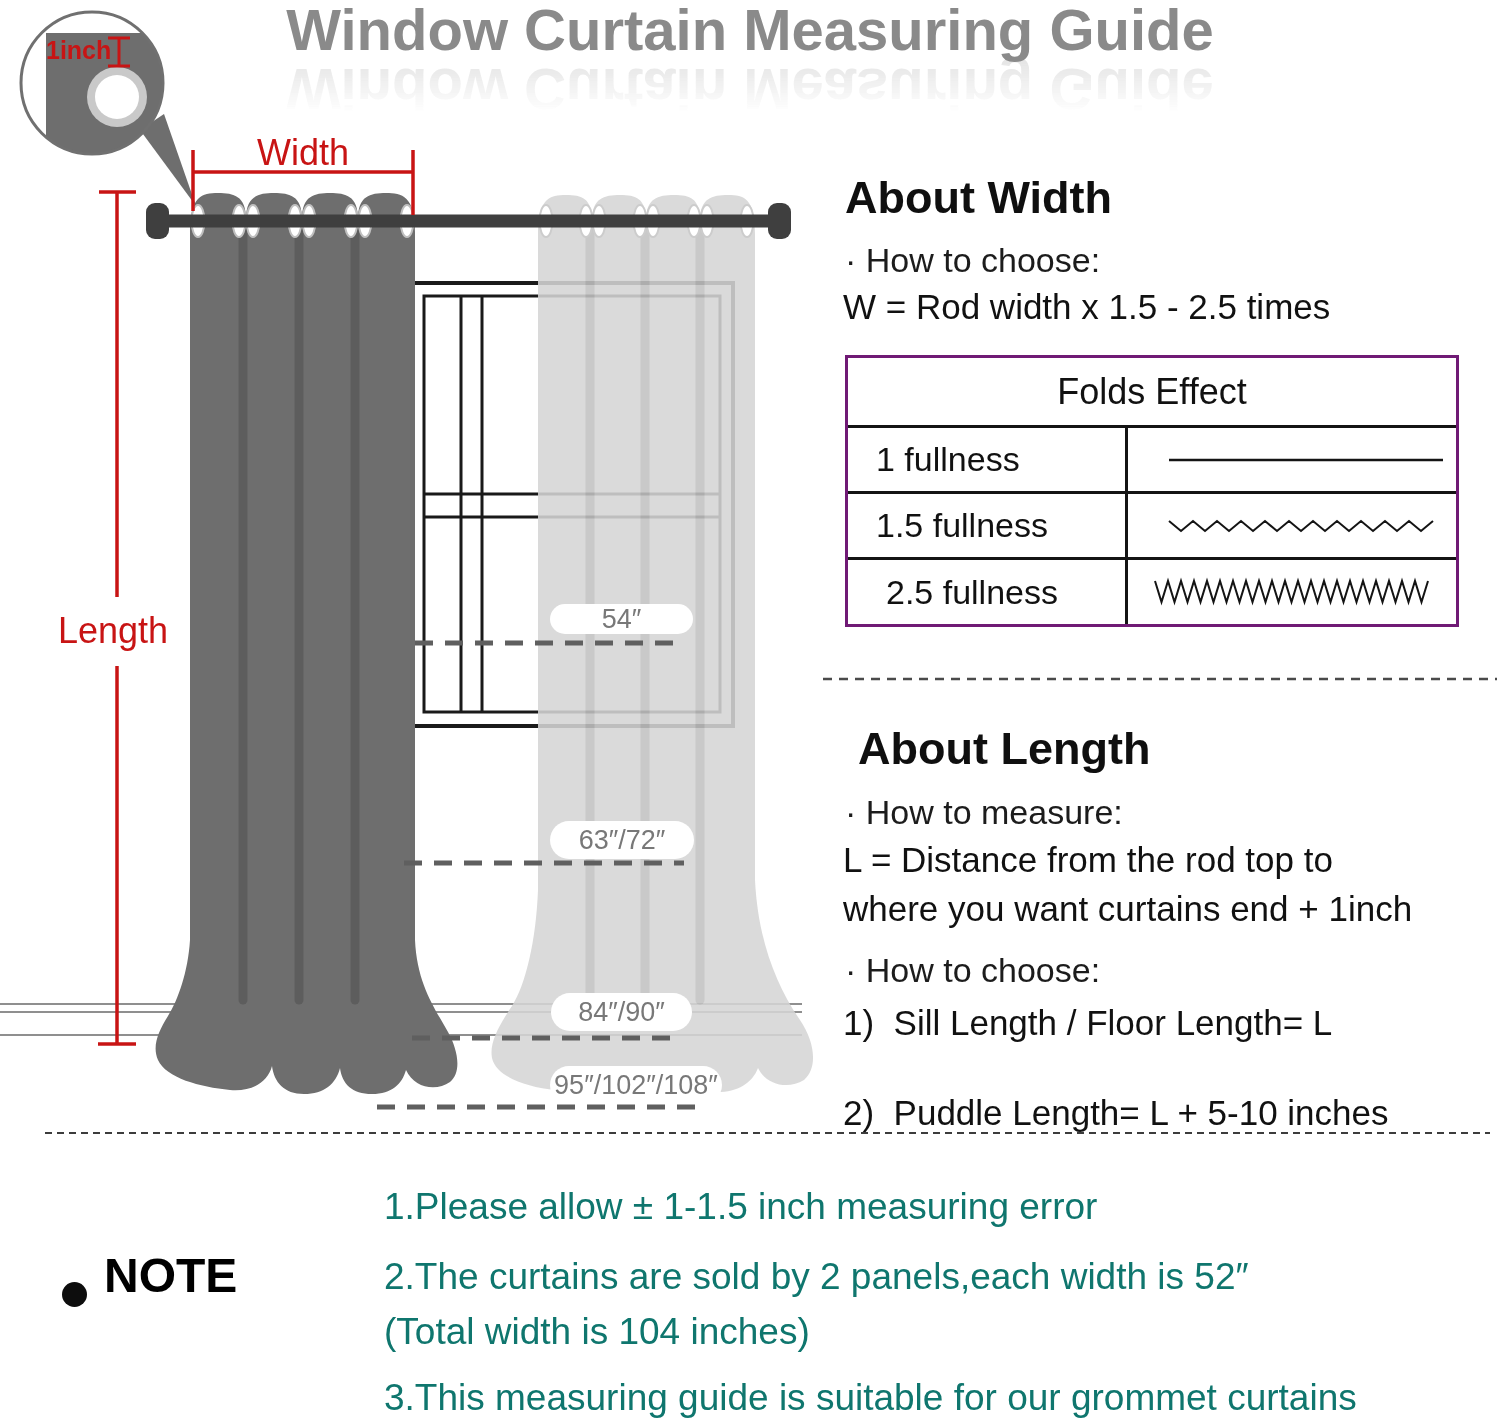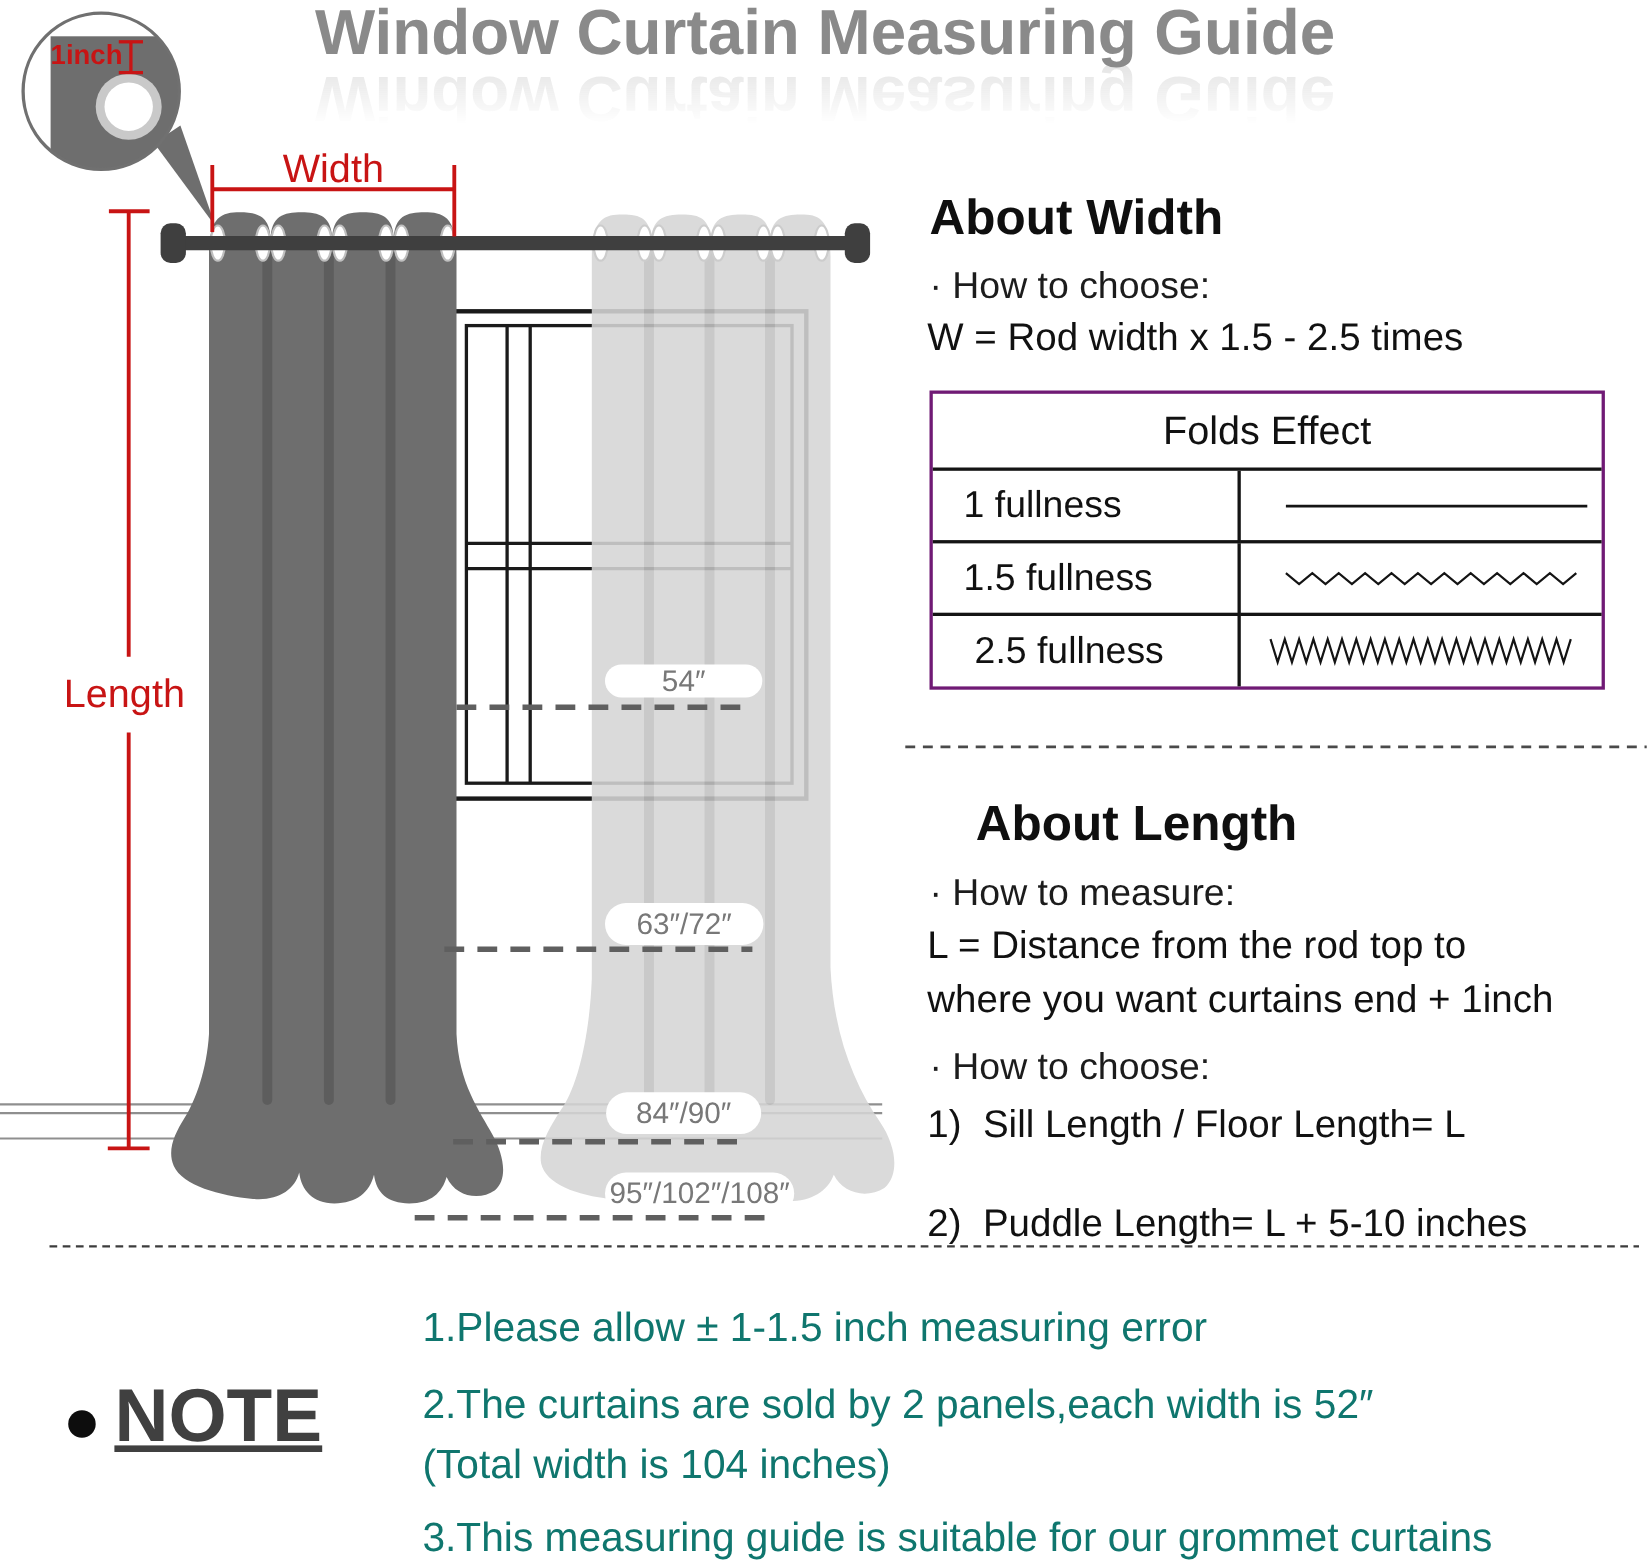--- a/index.html
+++ b/index.html
@@ -240,7 +240,7 @@
     </div>
   </div>
 
-  <div class="abs h2" style="left:887px;top:723px;">About Length</div>
+  <div class="abs h2" style="left:858px;top:723px;">About Length</div>
   <div class="abs body-line" style="left:845px;top:793px;">· How to measure:</div>
   <div class="abs formula" style="left:843px;top:840px;">L = Distance from the rod top to</div>
   <div class="abs formula" style="left:843px;top:889px;">where you want curtains end + 1inch</div>

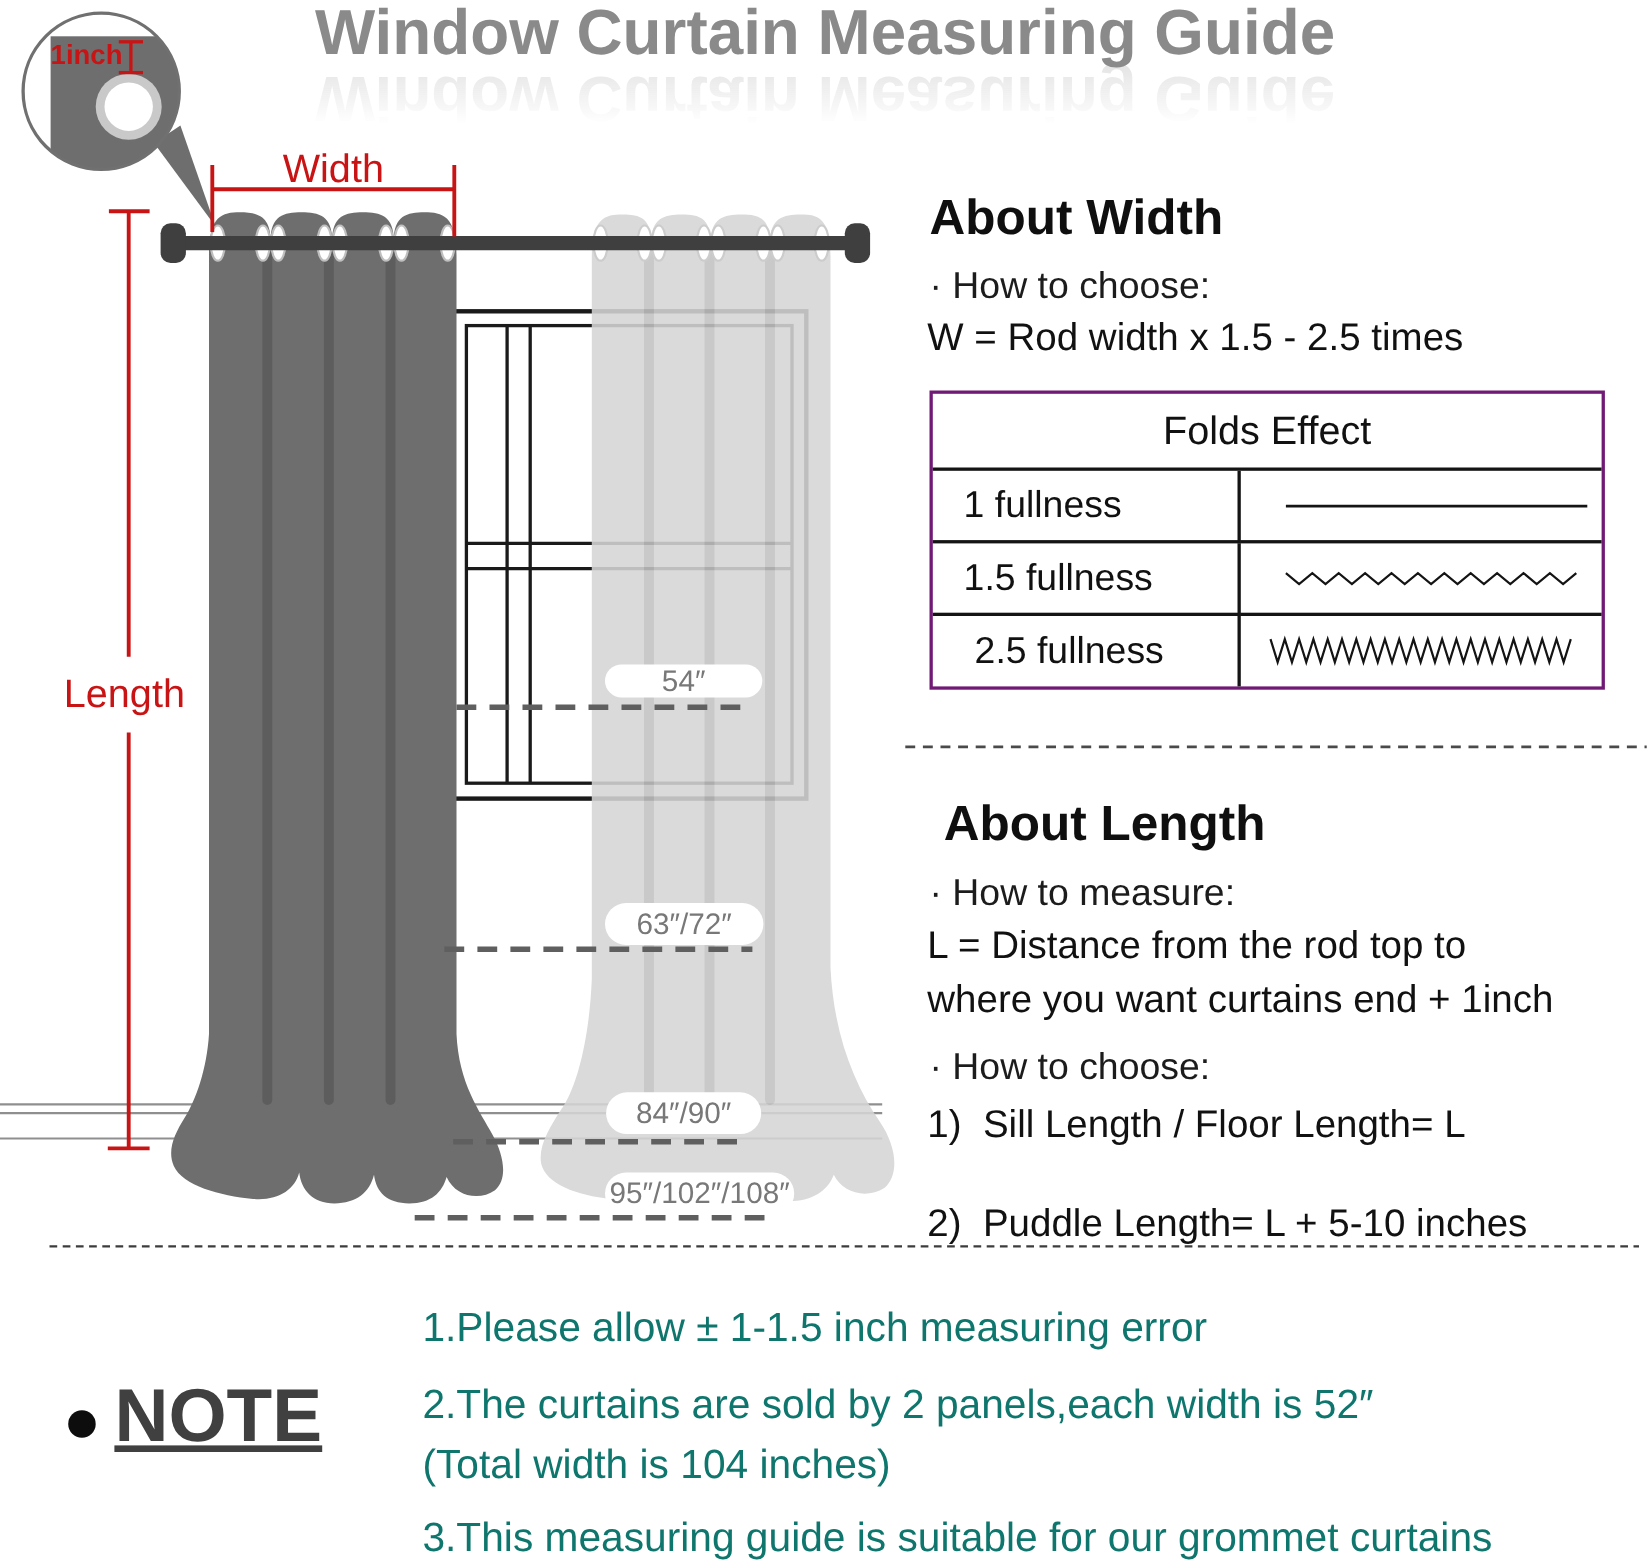--- a/index.html
+++ b/index.html
@@ -51,7 +51,7 @@
   .fold-effect{display:flex;align-items:center;justify-content:center;}
   .row-border{border-bottom:3px solid #141414;padding-left:28px;}
   
-  .note-heading{font-size:68px;font-weight:bold;color:#404040;white-space:nowrap;text-decoration:underline;}
+  .note-heading{font-size:48px;font-weight:bold;color:#000000;white-space:nowrap;}
   .note-bullet{width:25px;height:25px;border-radius:50%;background:#0d0d0d;}
   .note-line{font-size:37px;color:#0f766e;white-space:nowrap;}
 </style>

